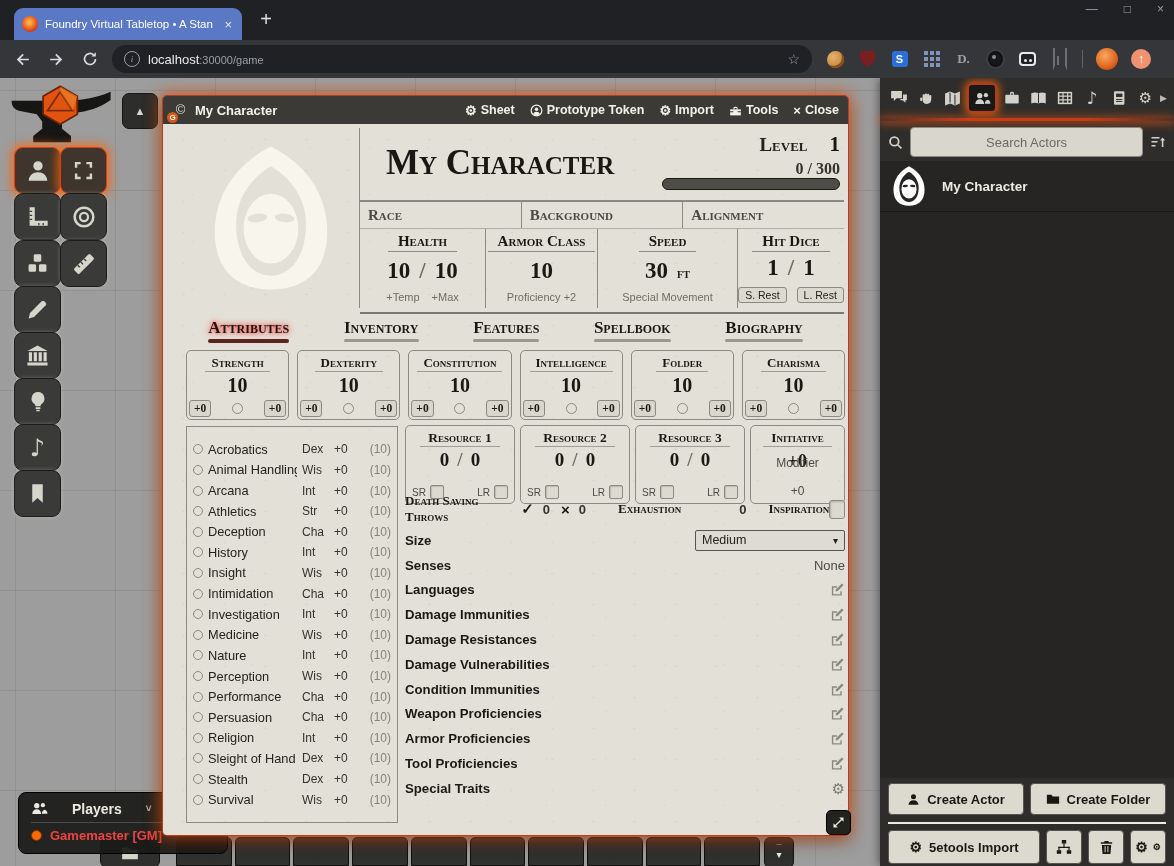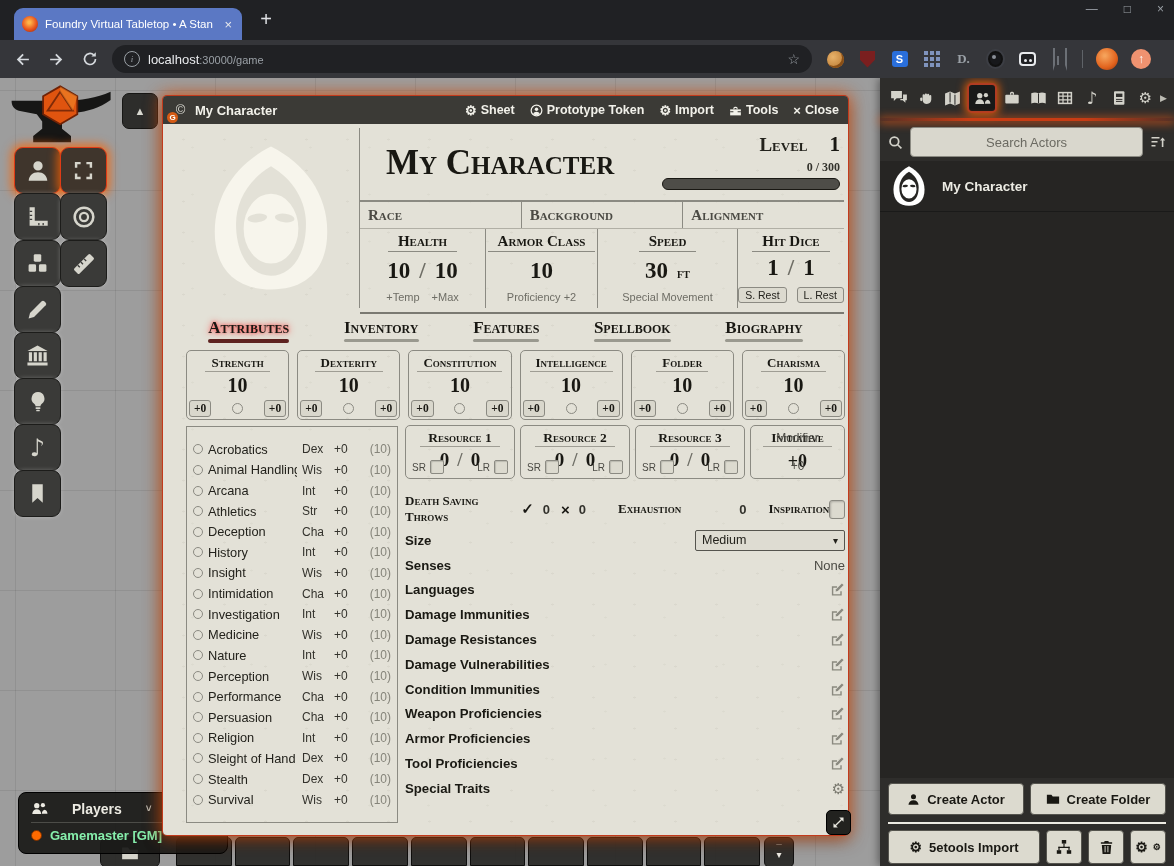--- a/index.html
+++ b/index.html
@@ -104,7 +104,7 @@
   .lvlrow{position:absolute;right:4px;top:4px;display:flex;align-items:baseline;gap:22px;}
   .lvl-label{font-size:19px;color:#23221c;}
   .lvl-val{font-size:21px;}
-  .xptext{position:absolute;right:4px;top:32px;font-size:12px;font-weight:bold;color:#33322c;}
+  .xptext{position:absolute;right:4px;top:32px;font-size:16px;font-weight:bold;color:#33322c;}
   .xpbar{position:absolute;right:4px;top:50px;width:176px;height:10px;background:#4e4d48;
     border:1px solid #191813;border-radius:6px;}
   .hdr-line{position:absolute;left:0;right:0;top:72px;border-top:2px solid #8b8a82;}

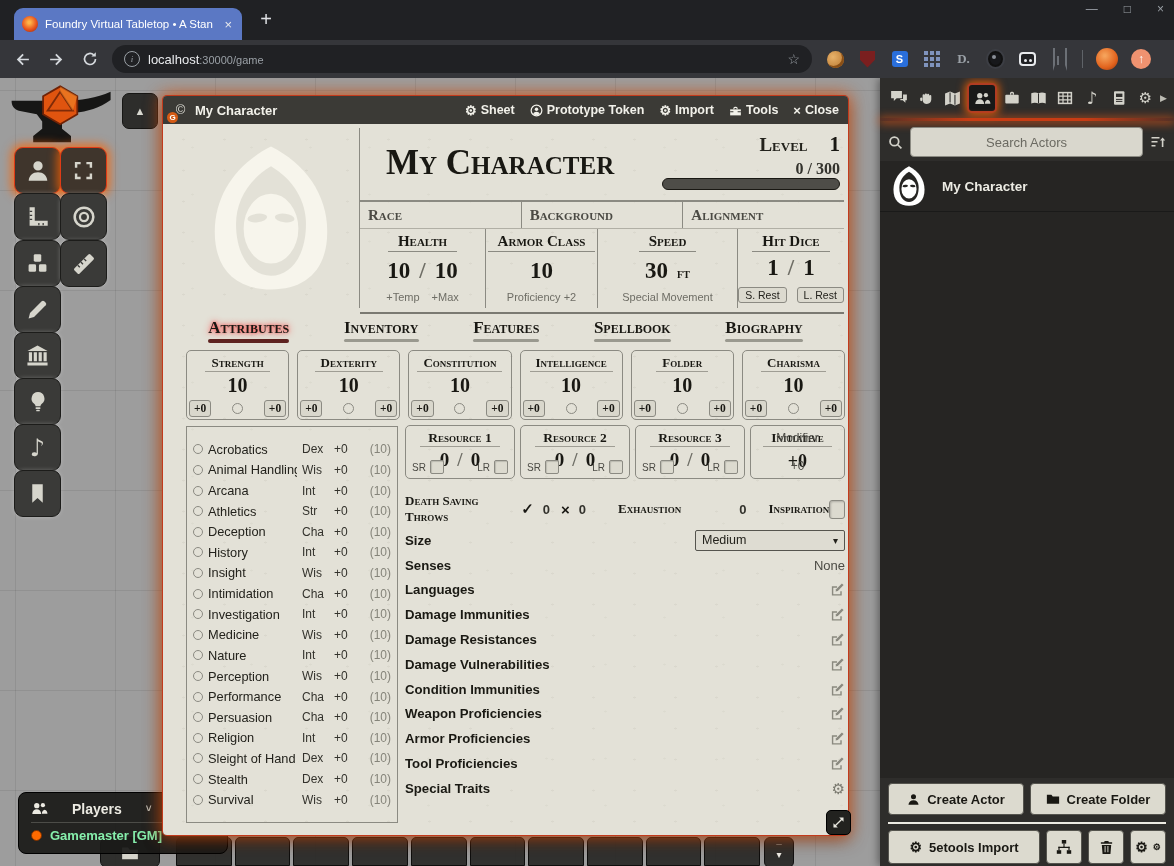--- a/index.html
+++ b/index.html
@@ -147,7 +147,7 @@
   .sk-mod{width:24px;font-size:12px;color:#33322c;}
   .sk-pass{width:28px;font-size:12px;color:#85847a;text-align:right;}
 
-  .resrow{left:242px;right:3px;top:301px;height:54px;display:flex;gap:5px;}
+  .resrow{left:242px;right:3px;top:301px;height:79px;display:flex;gap:5px;}
   .resbox{border:1px solid #8b8a82;border-radius:5px;text-align:center;padding-top:2px;box-sizing:border-box;position:relative;width:110px;}
   .res-t{display:inline-block;font-size:13.5px;border-bottom:1px solid #9f9d94;padding:0 8px;}
   .res-v{font-size:19px;margin-top:2px;display:flex;justify-content:center;gap:8px;align-items:baseline;}

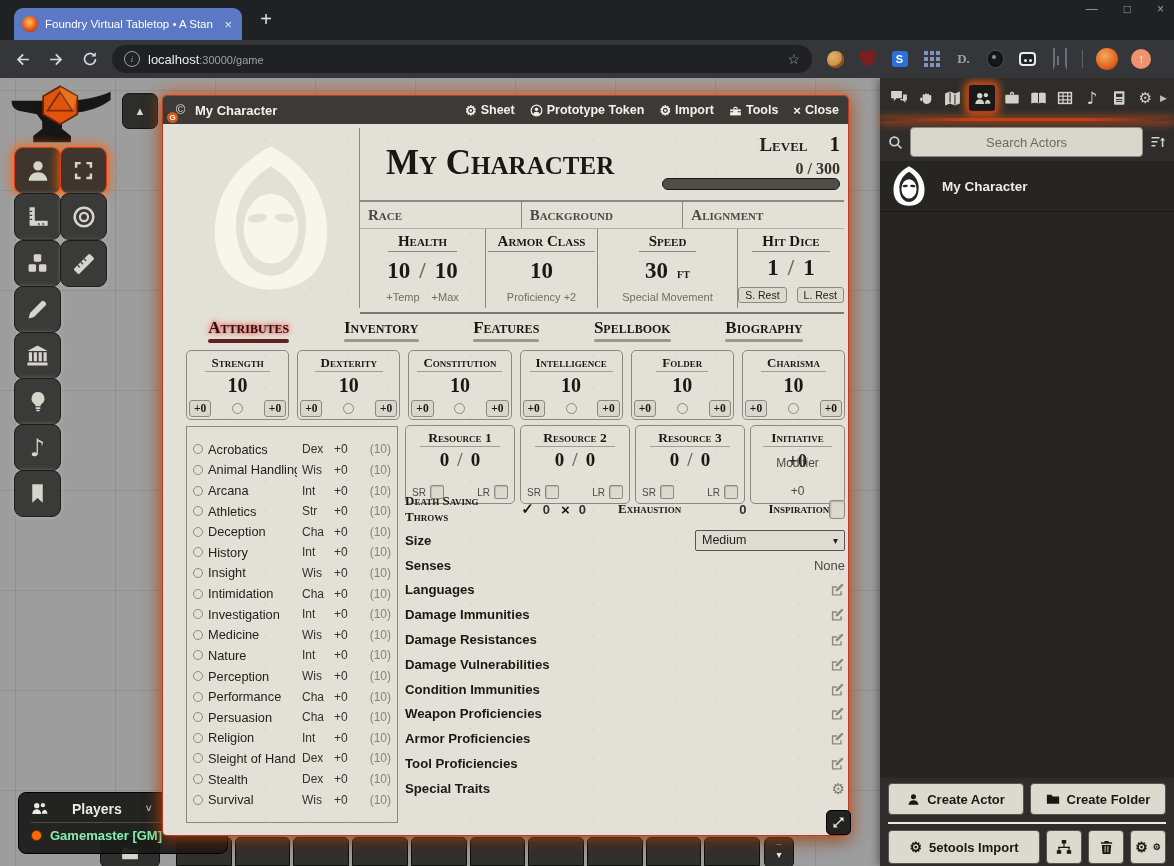--- a/index.html
+++ b/index.html
@@ -68,7 +68,7 @@
   .players-h{display:flex;align-items:center;gap:24px;font-size:14px;font-weight:bold;}
   .players-h .caret{font-size:10px;color:#bdbcb4;}
   .players hr{border:none;border-top:1px solid #4c4c48;margin:5px 0 5px 0;}
-  .gm-row{display:flex;align-items:center;gap:8px;font-size:13px;font-weight:bold;color:#86efac;}
+  .gm-row{display:flex;align-items:center;gap:8px;font-size:13px;font-weight:bold;color:#ef4444;}
   .gm-dot{width:9px;height:9px;border-radius:50%;background:#ff6a00;border:1px solid #7a3000;}
 
   

